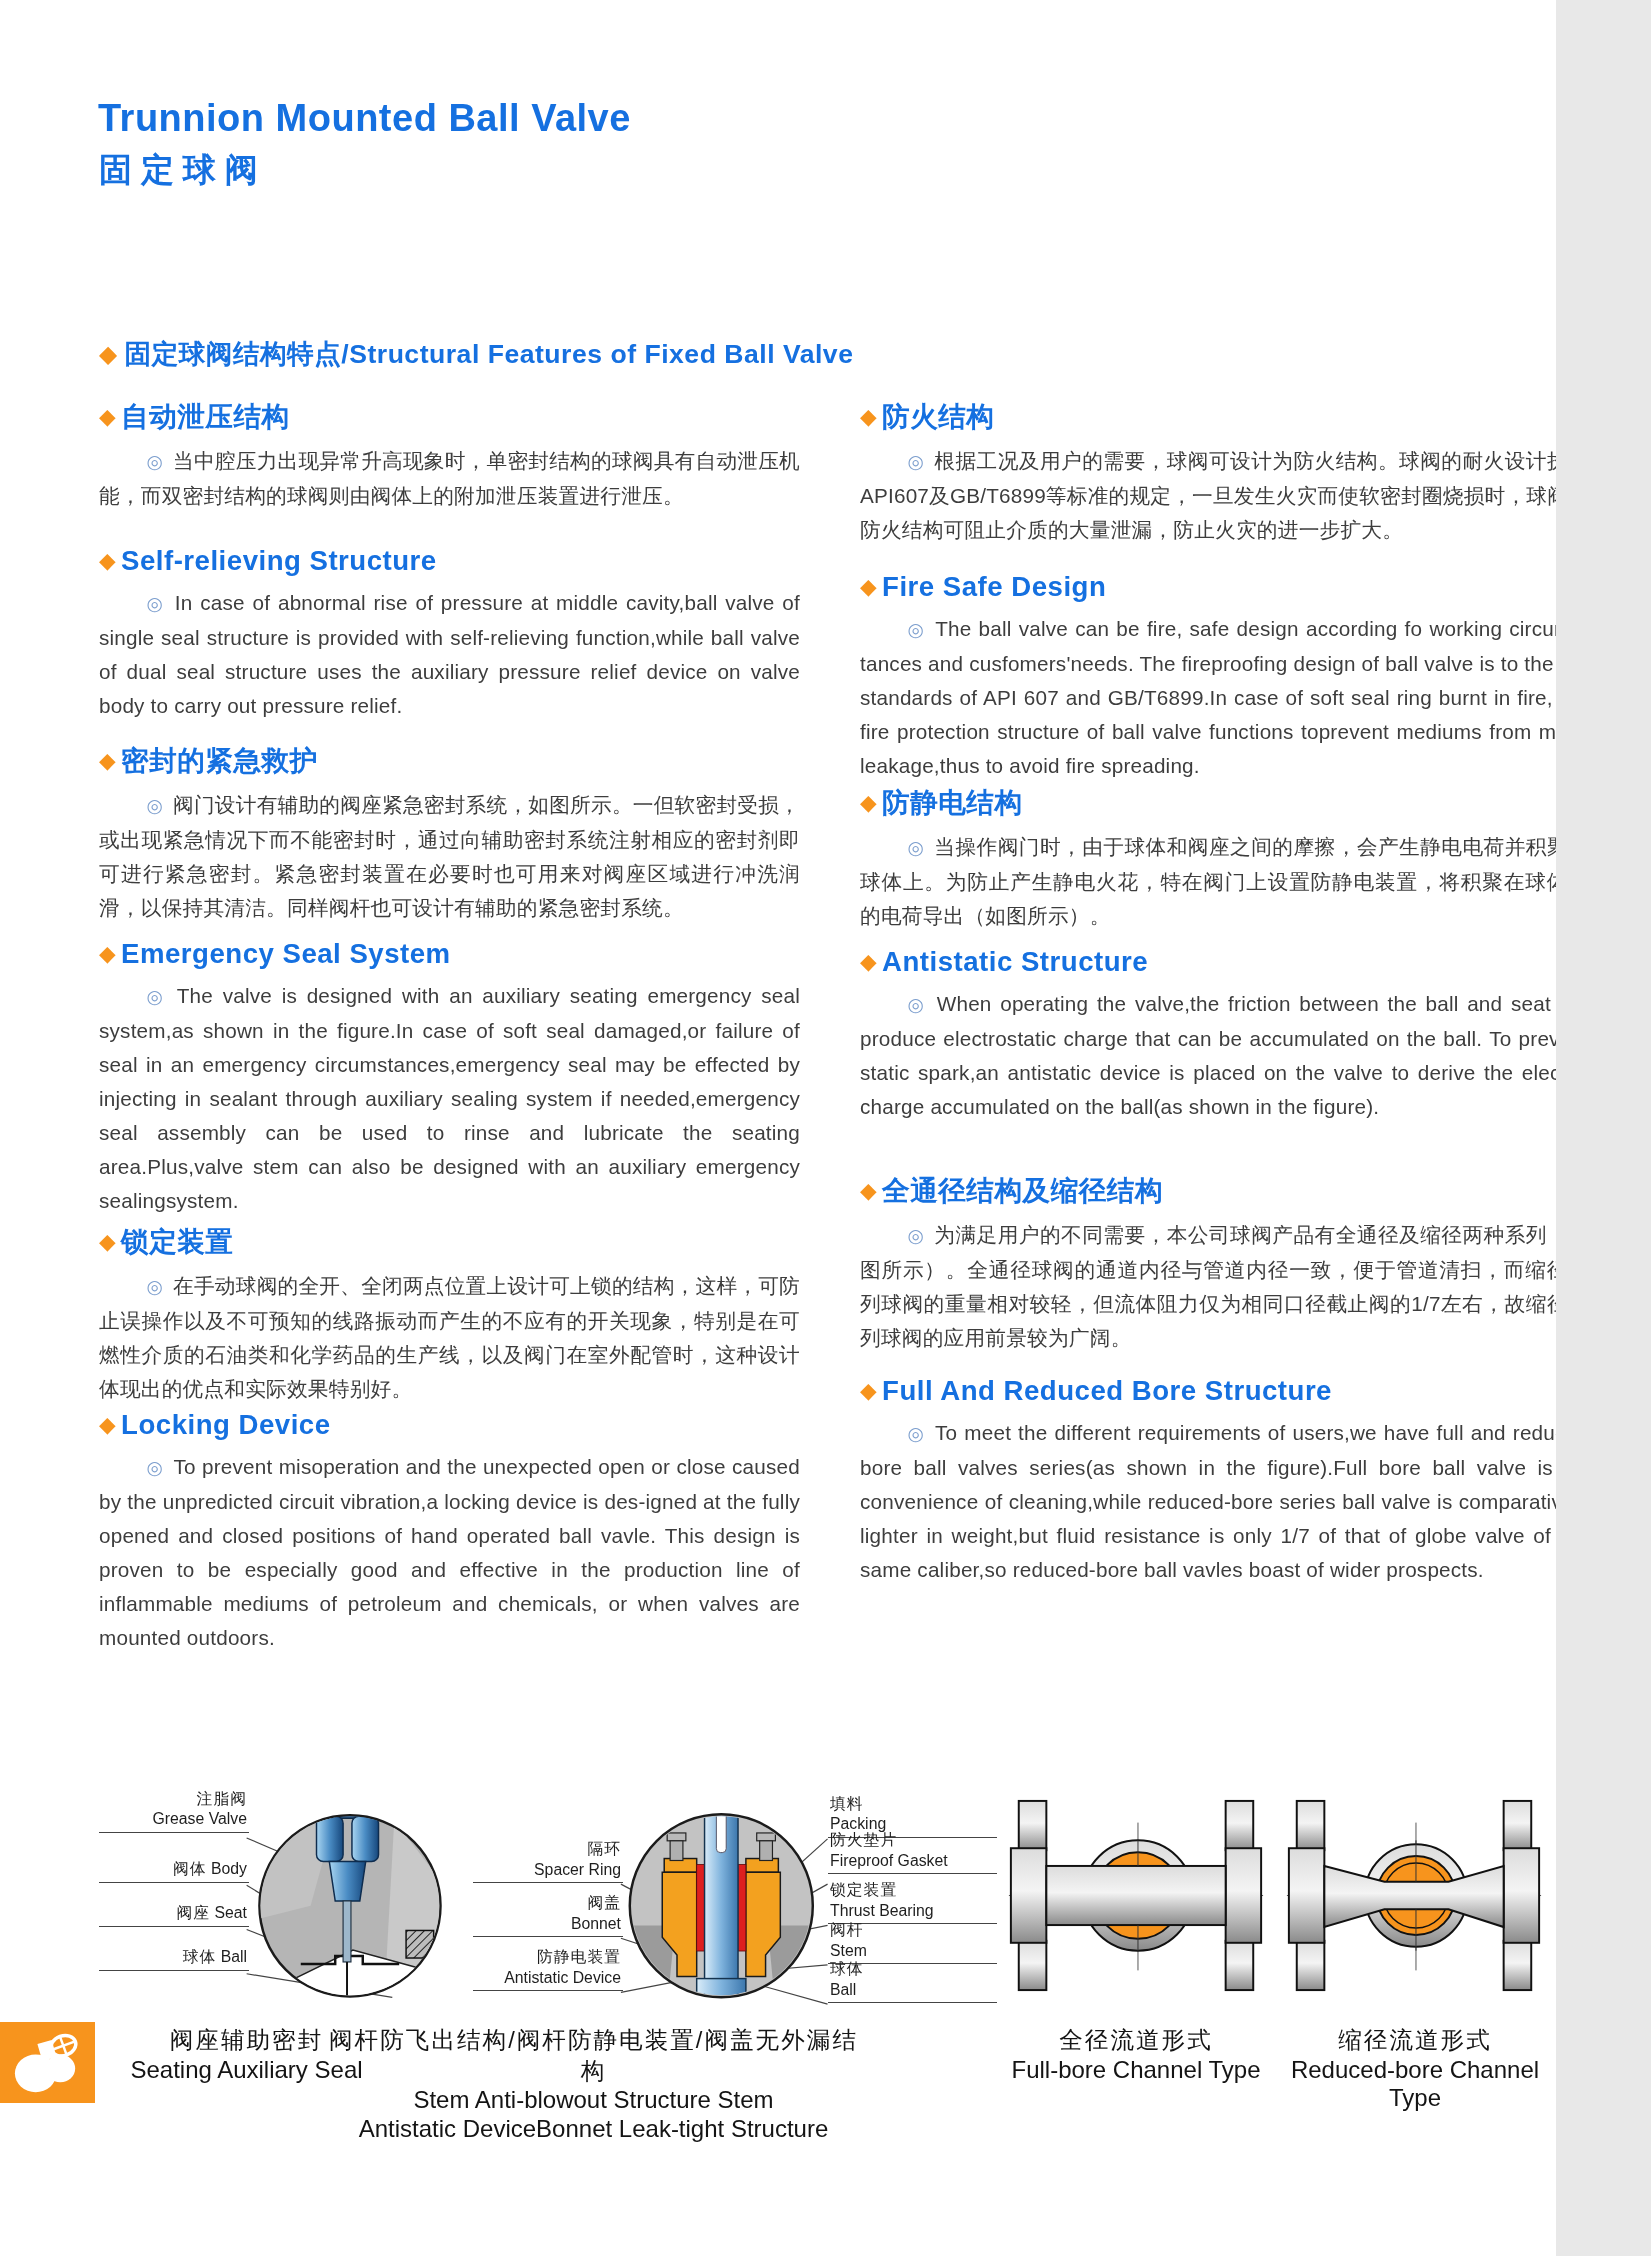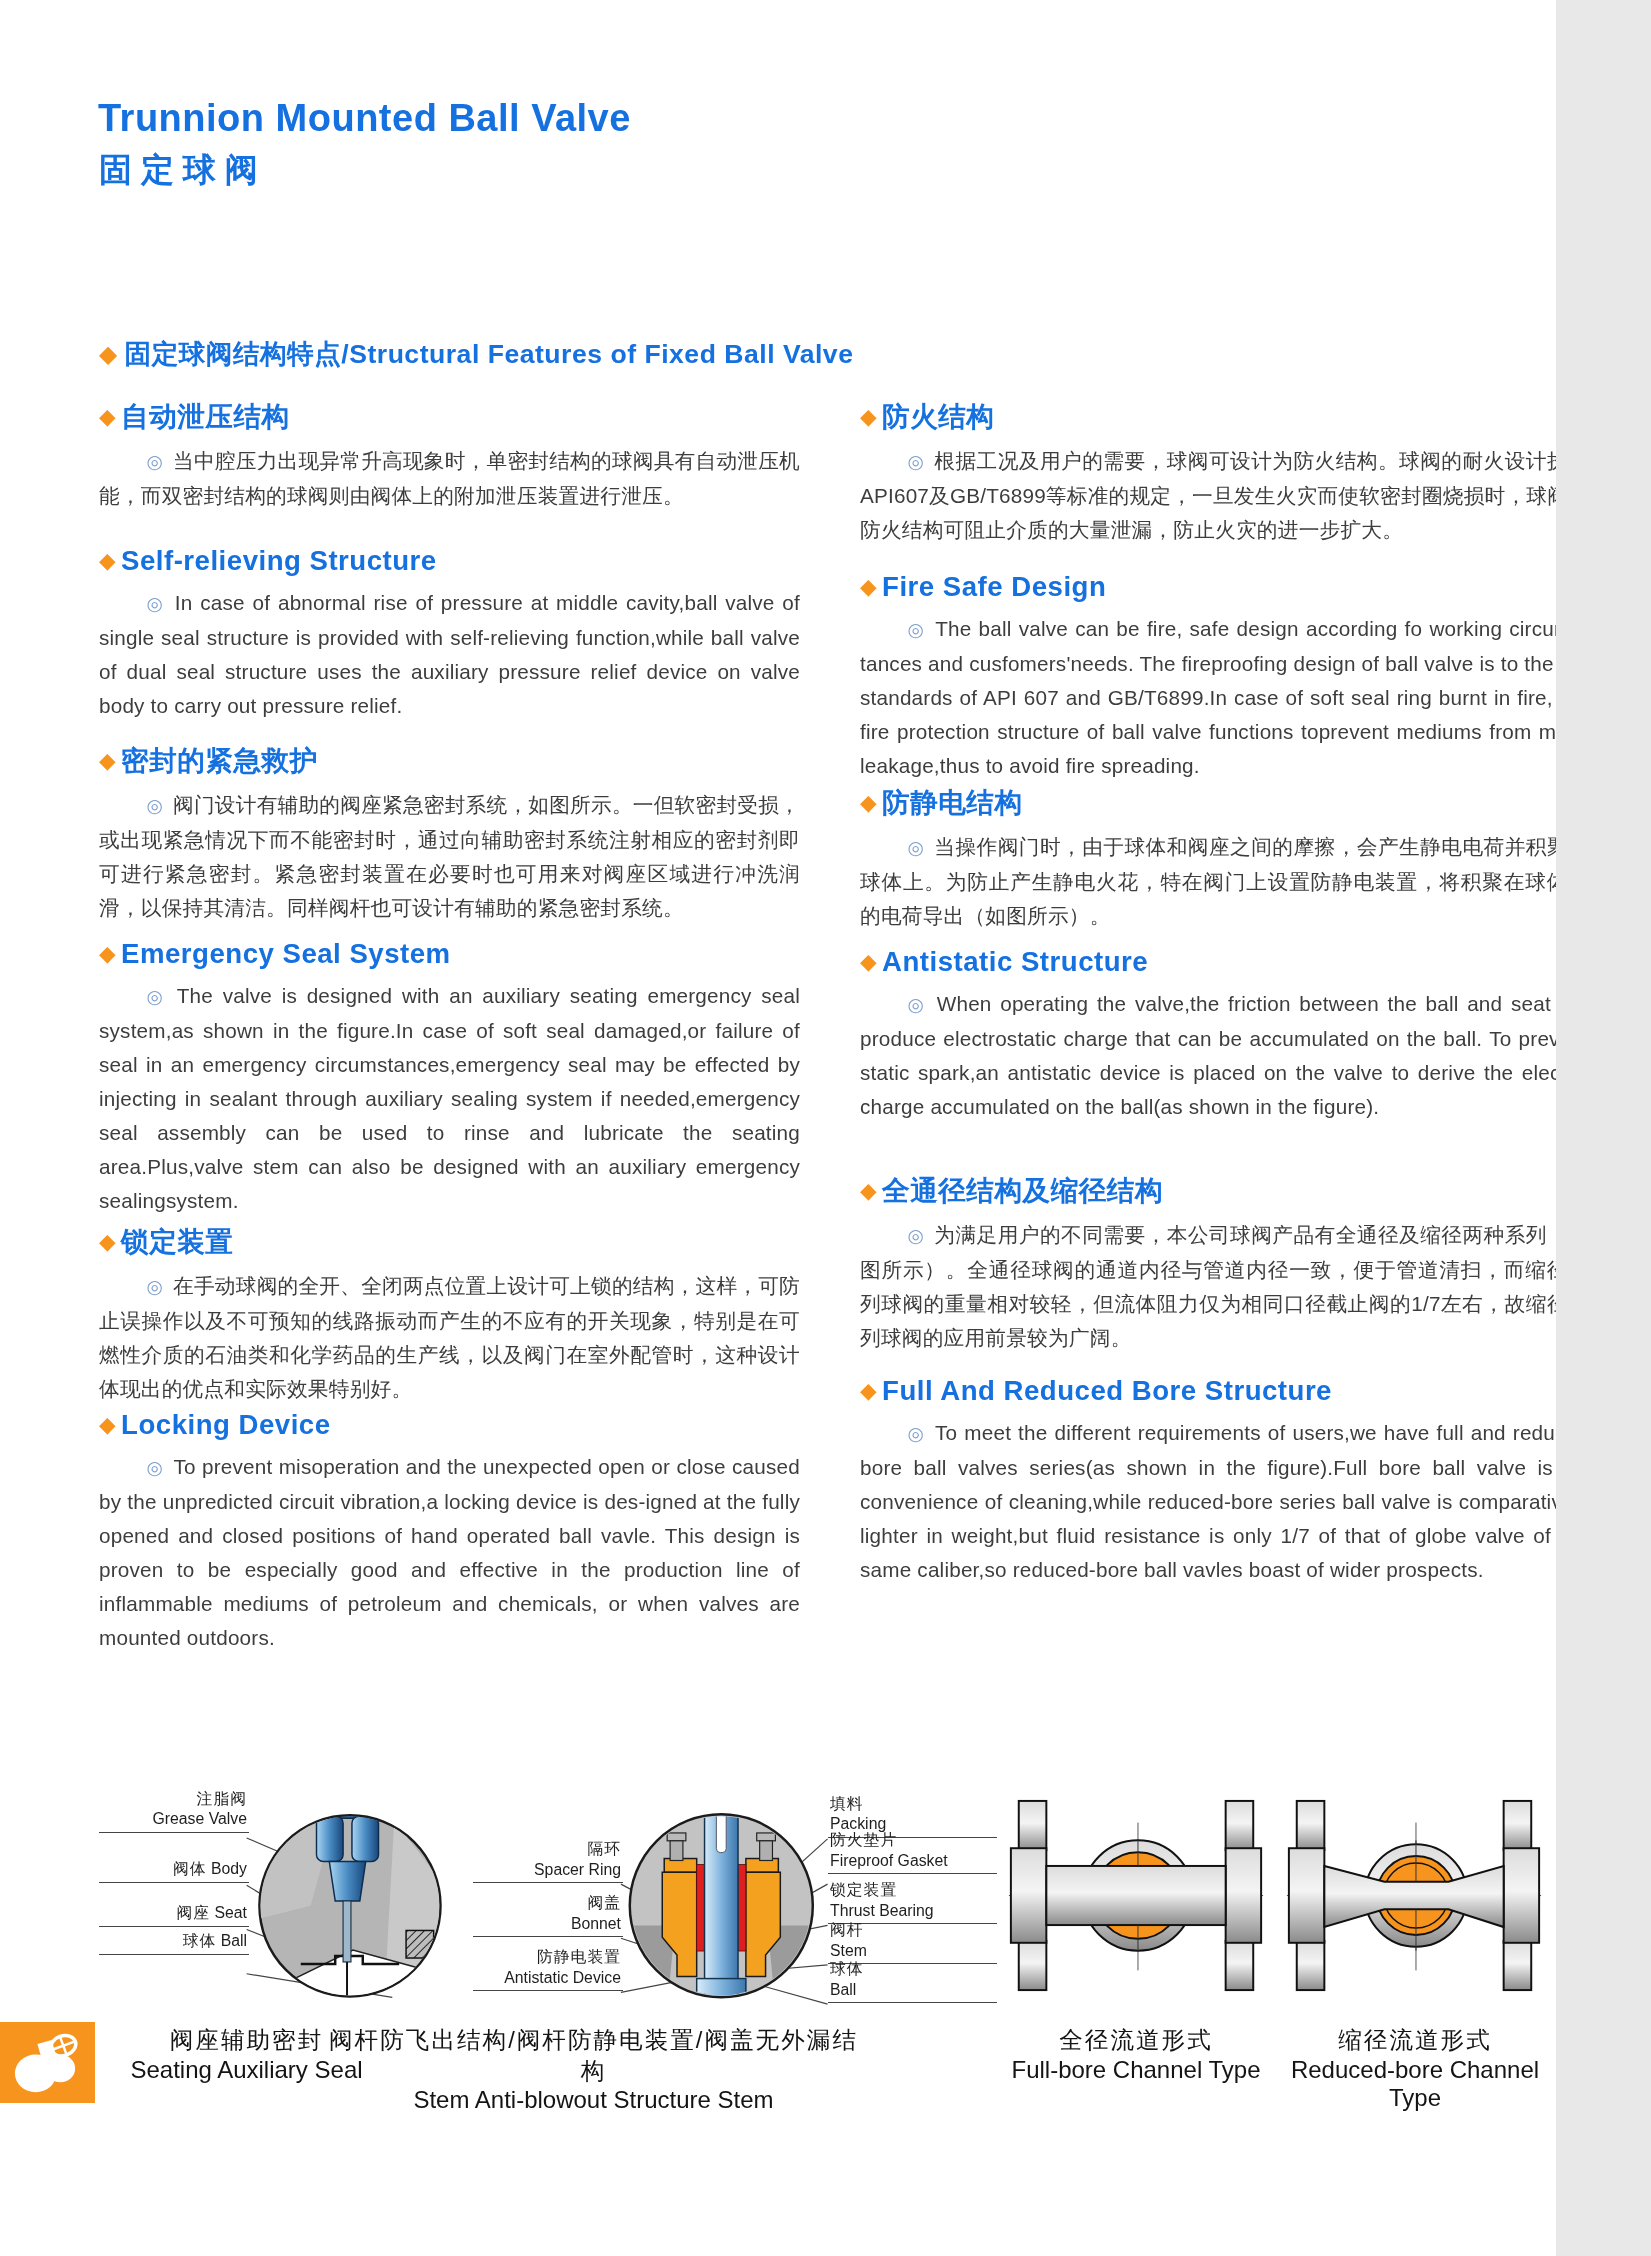--- a/index.html
+++ b/index.html
@@ -218,7 +218,7 @@
     <div class="fig-label lab-left" style="top:132px">
       <span class="zh">阀座</span> <span class="en">Seat</span>
     </div>
-    <div class="fig-label lab-left" style="top:160px">
+    <div class="fig-label lab-left" style="top:176px">
       <span class="zh">球体</span> <span class="en">Ball</span>
     </div>
   </div>

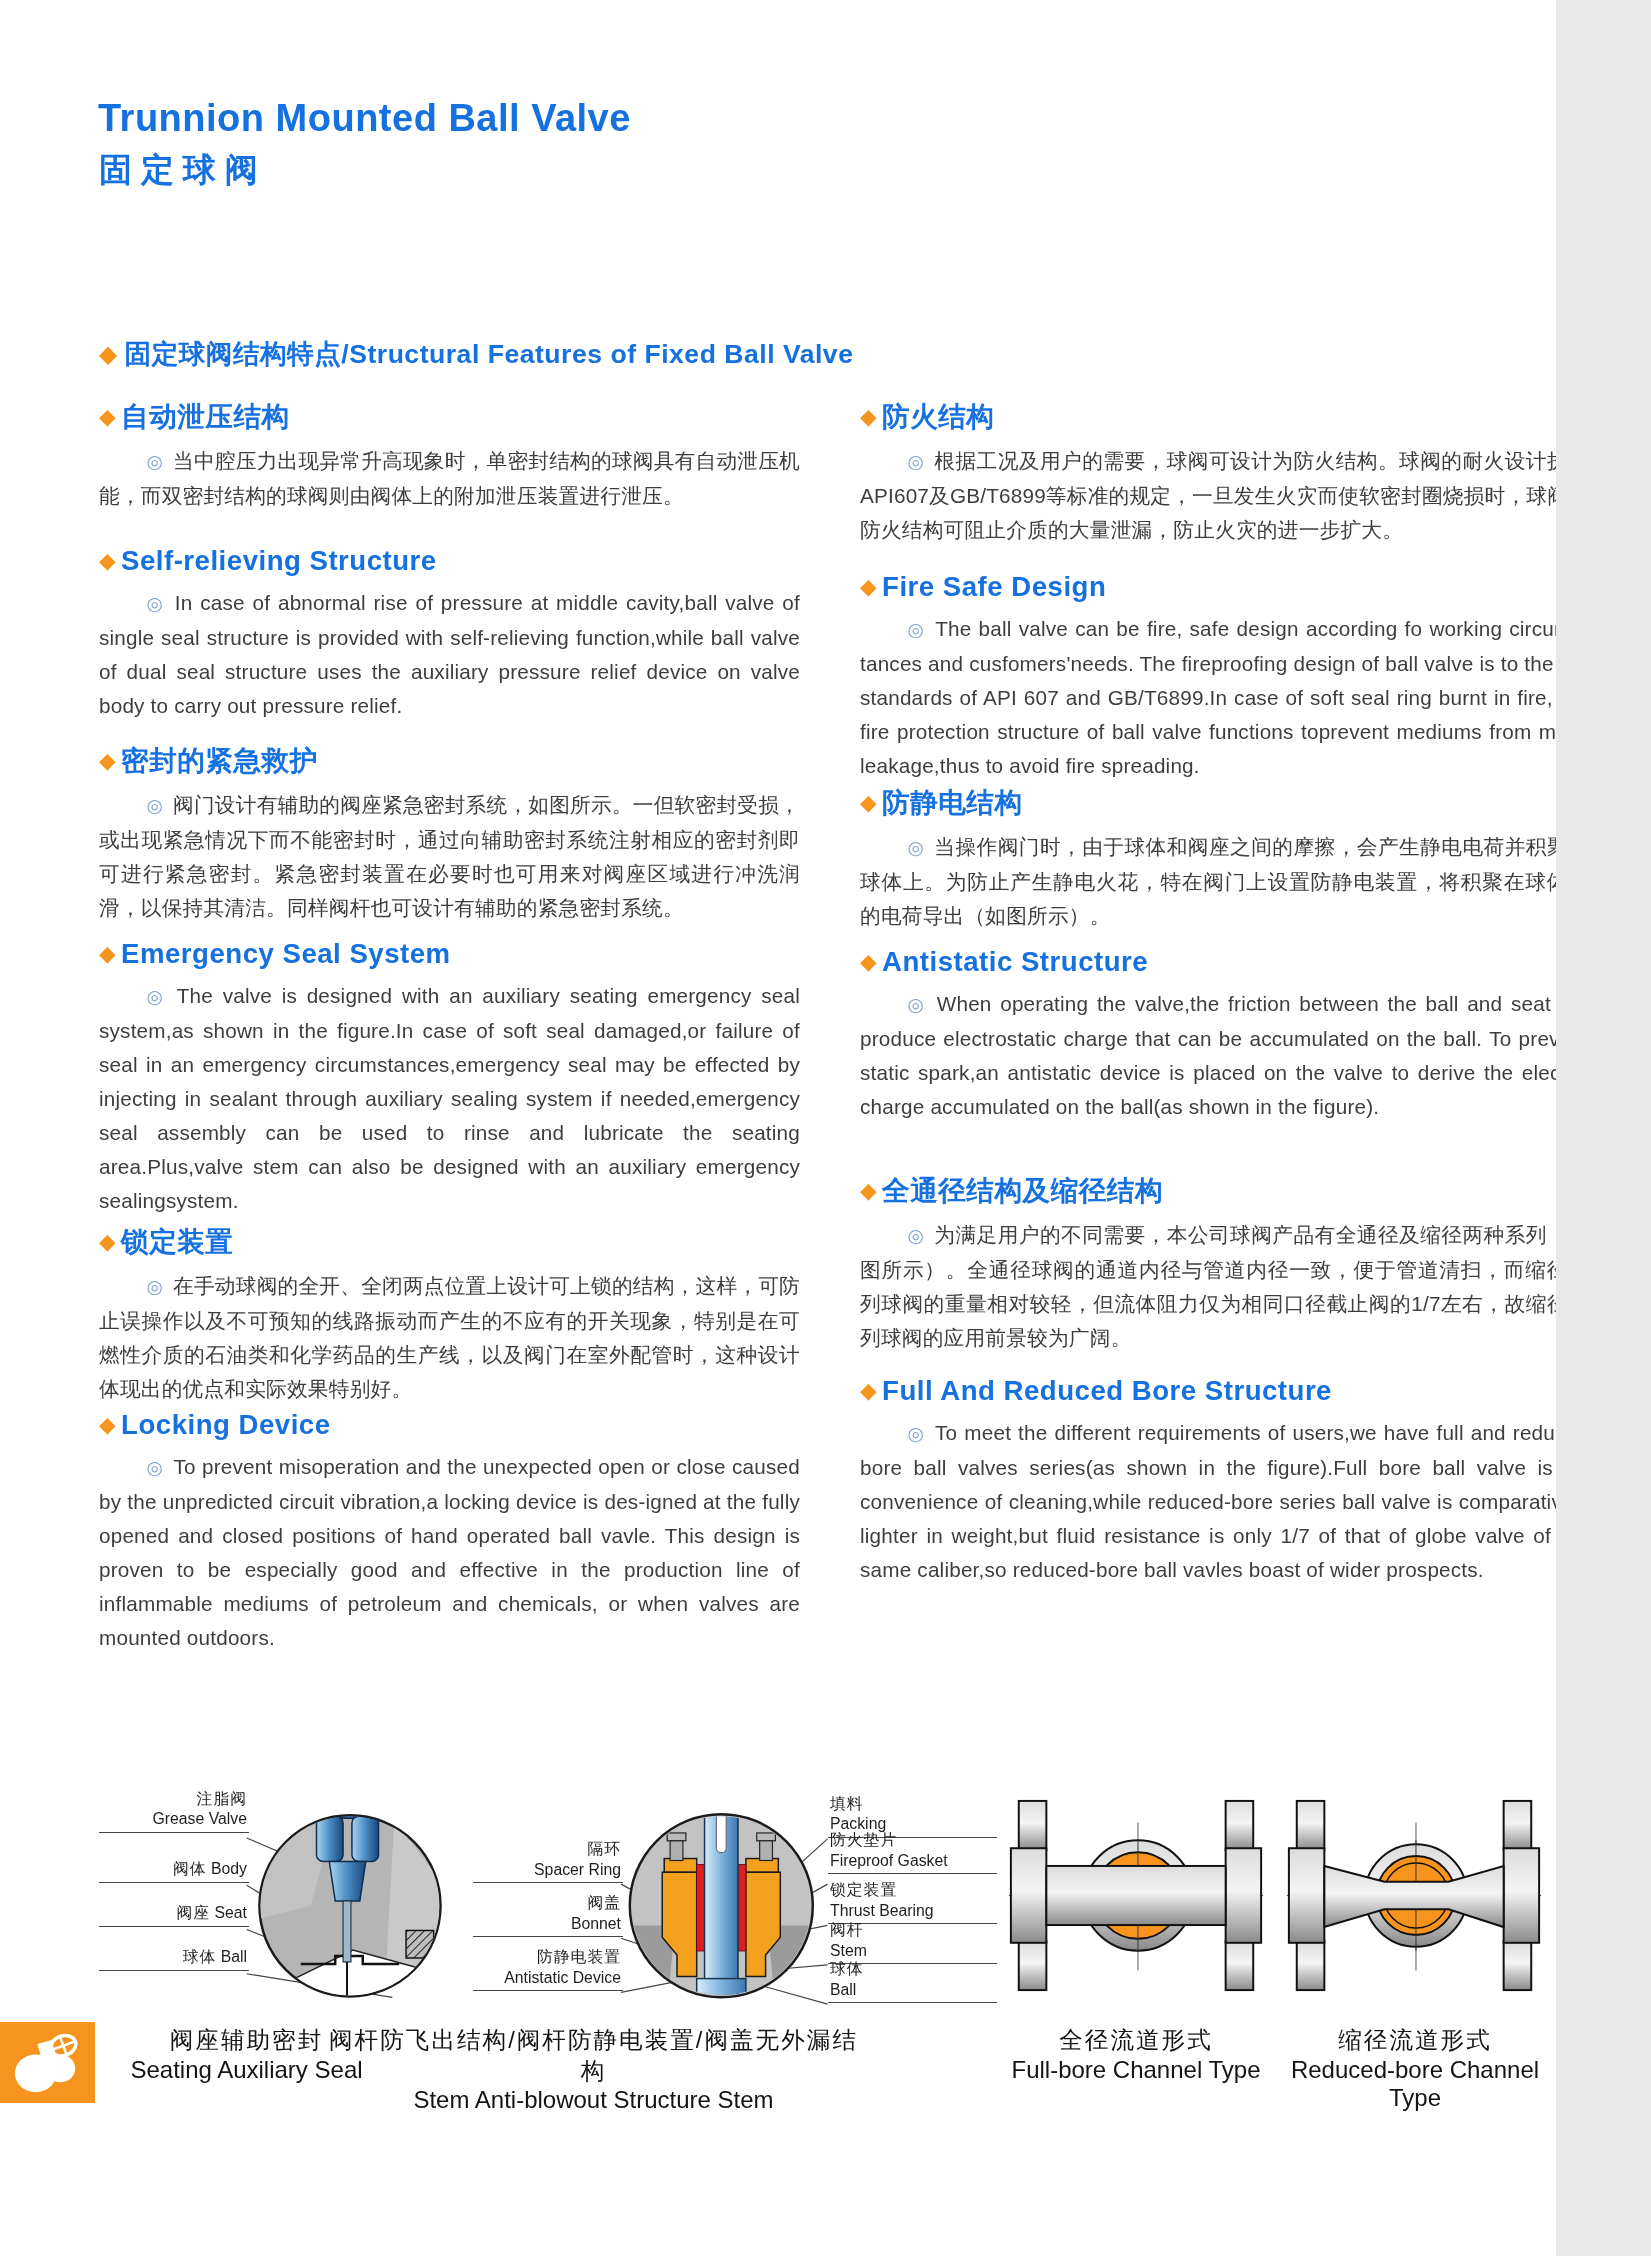--- a/index.html
+++ b/index.html
@@ -347,6 +347,7 @@
   <div class="caption" style="left:325px;width:537px">
     <span class="zh">阀杆防飞出结构/阀杆防静电装置/阀盖无外漏结构</span>
     <span class="en">Stem Anti-blowout Structure Stem</span>
+    <span class="en">Antistatic DeviceBonnet Leak-tight Structure</span>
   </div>
   <div class="caption" style="left:997px;width:278px">
     <span class="zh">全径流道形式</span>

